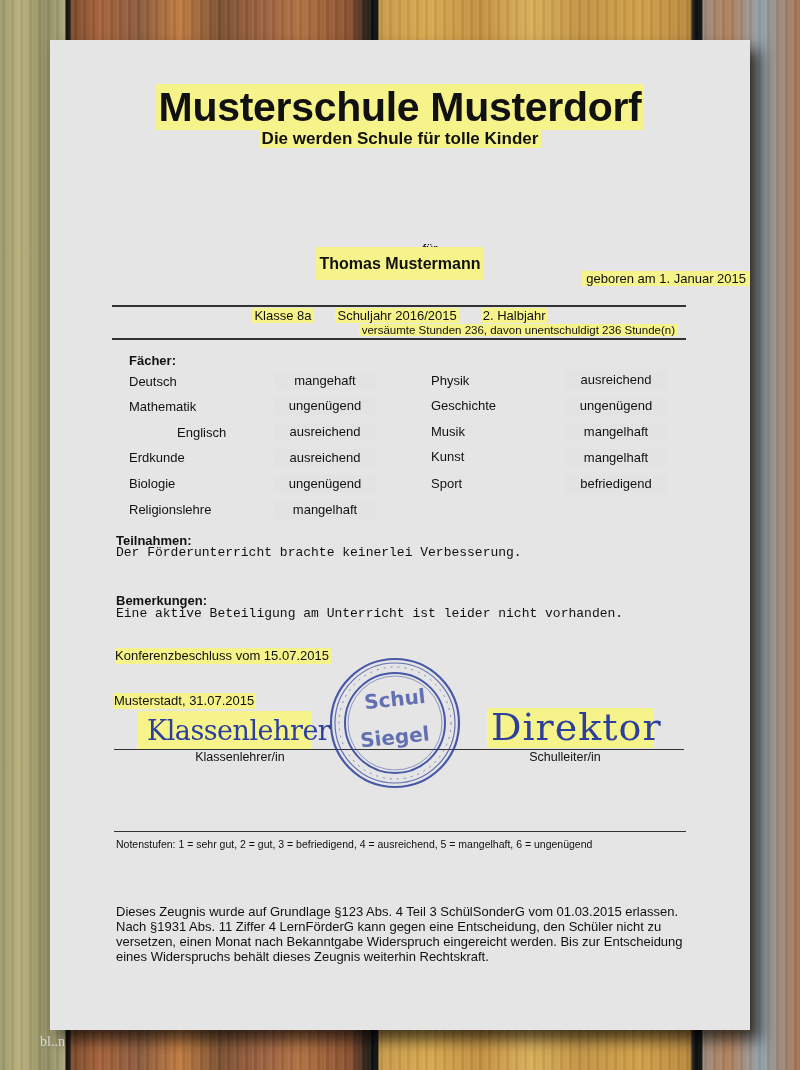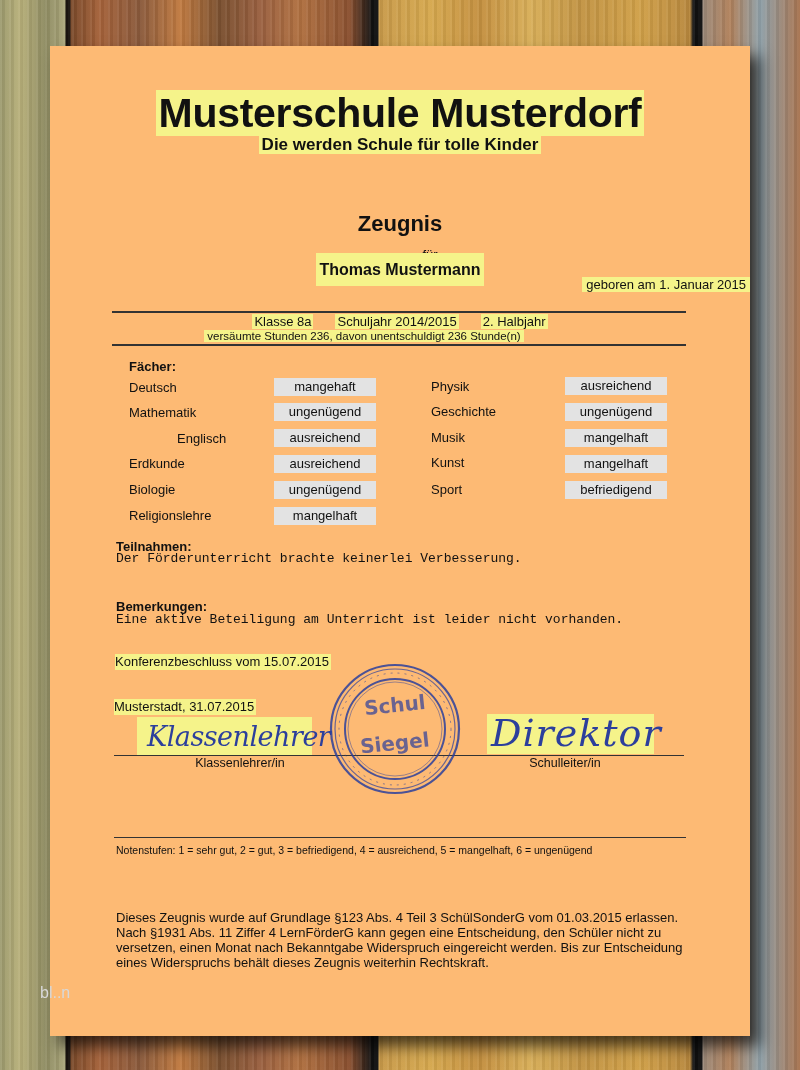--- a/index.html
+++ b/index.html
@@ -23,8 +23,8 @@
       background: repeating-linear-gradient(90deg, rgba(255,255,255,0.07) 0 2px, rgba(0,0,0,0.05) 2px 5px, rgba(255,255,255,0.03) 5px 9px);
     }
     .paper {
-      position: absolute; left: 50px; top: 46px; width: 700px; height: 990px;
-      background: #fdba74;
+      position: absolute; left: 50px; top: 40px; width: 700px; height: 990px;
+      background: #e5e5e5;
       box-shadow: 10px 10px 14px rgba(0,0,0,0.65);
     }
     .hl { background: #f5f38a; }

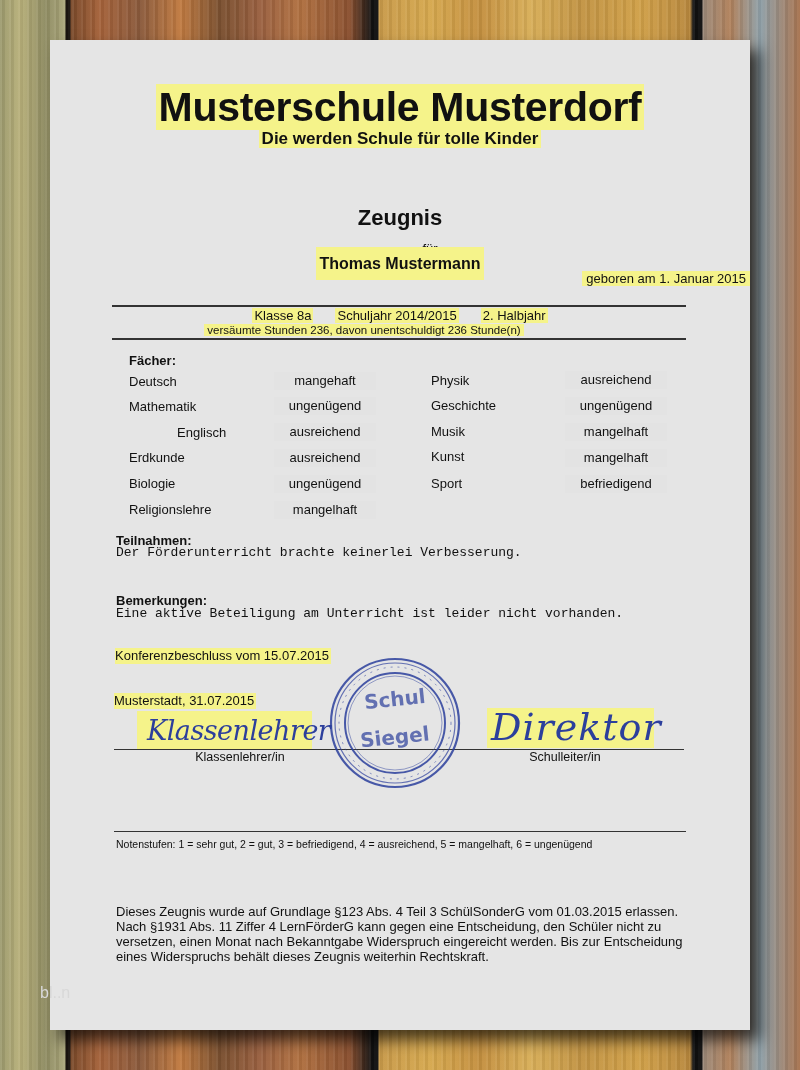--- a/index.html
+++ b/index.html
@@ -78,7 +78,6 @@
   <div class="school-name"><span class="hl">Musterschule Musterdorf</span></div>
   <div class="tagline"><span class="hl">Die werden Schule für tolle Kinder</span></div>
 
-  <div class="doc-title">Zeugnis</div>
   <div class="fuer">für</div>
   <div class="student-name"><span class="hl" style="padding:8px 4px">Thomas Mustermann</span></div>
   <div class="birth"><span class="hl" style="padding:0 4px">geboren am 1. Januar 2015</span></div>

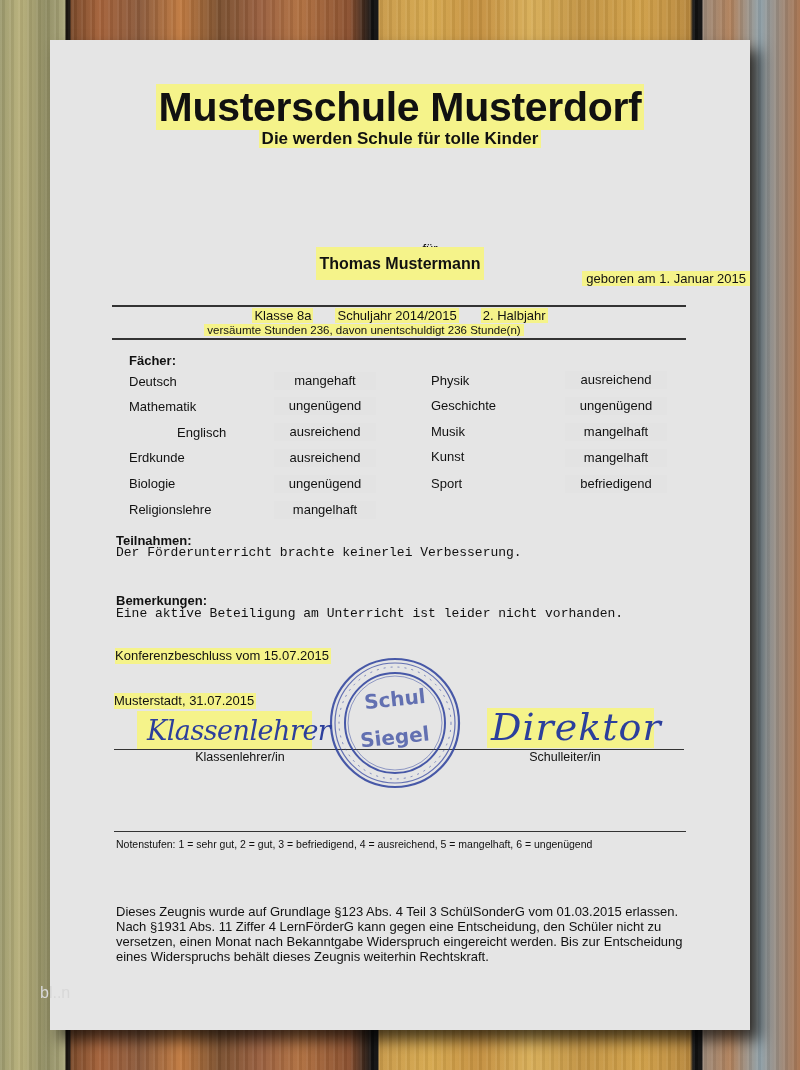--- a/index.html
+++ b/index.html
@@ -83,7 +83,7 @@
   <div class="birth"><span class="hl" style="padding:0 4px">geboren am 1. Januar 2015</span></div>
 
   <div class="rule" style="left:62px; width:574px; top:265px;"></div>
-  <div class="class-line"><span class="hl">Klasse 8a</span><span class="gap"></span><span class="hl">Schuljahr 2014/2015</span><span class="gap"></span><span class="hl">2. Halbjahr</span></div>
+  <div class="class-line"><span class="hl">Klasse 8a</span><span class="gap"></span><span class="hl">Schuljahr 2016/2015</span><span class="gap"></span><span class="hl">2. Halbjahr</span></div>
   <div class="absence-line"><span class="hl" style="padding:0 3px">versäumte Stunden 236, davon unentschuldigt 236 Stunde(n)</span></div>
   <div class="rule" style="left:62px; width:574px; top:298px;"></div>
 

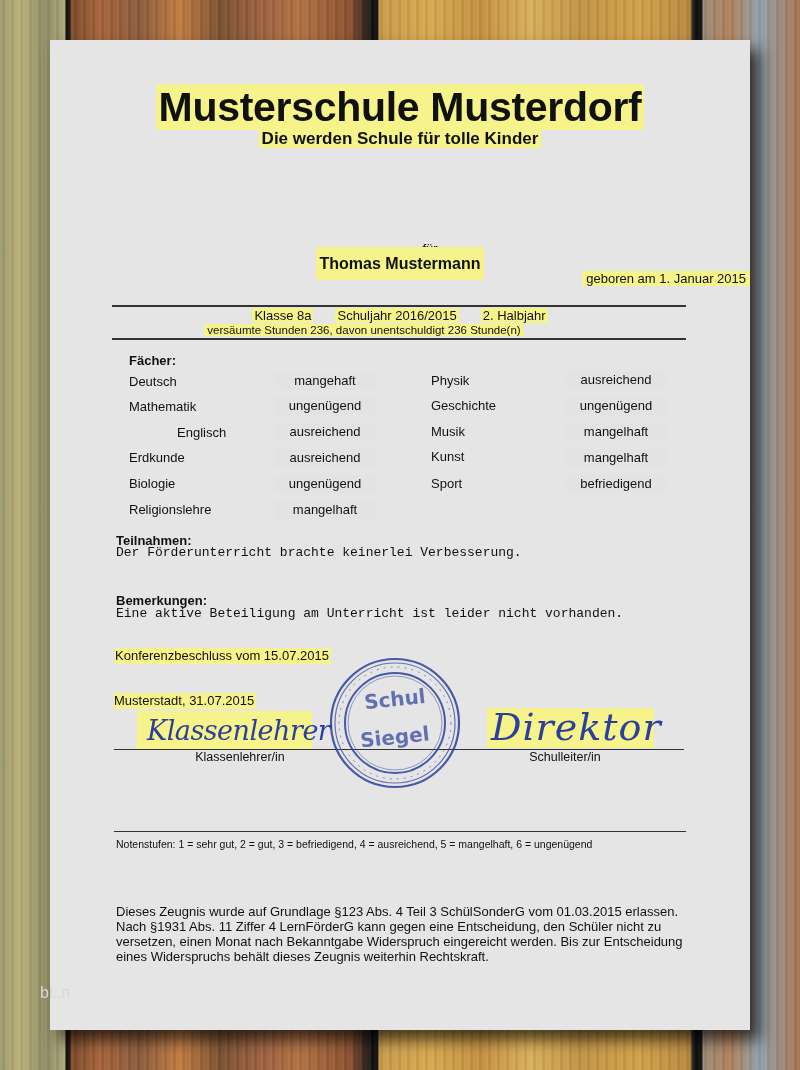--- a/index.html
+++ b/index.html
@@ -49,7 +49,7 @@
     .class-line { position: absolute; left: 0; width: 700px; top: 268px; text-align: center; font-size: 13px; line-height: 15px; }
     .class-line span { padding: 0 2px; }
     .class-line .gap { display: inline-block; width: 22px; background: #f5f38a; padding: 0; }
-    .absence-line { position: absolute; left: 0; width: 628px; top: 283px; text-align: center; font-size: 11.5px; line-height: 14px; }
+    .absence-line { position: absolute; left: 0; width: 628px; top: 283px; text-align: right; font-size: 11.5px; line-height: 14px; }
     .subjects-label { position: absolute; left: 79px; top: 313px; font-size: 13px; font-weight: bold; }
     .subject { position: absolute; font-size: 13px; line-height: 15px; }
     .grade {

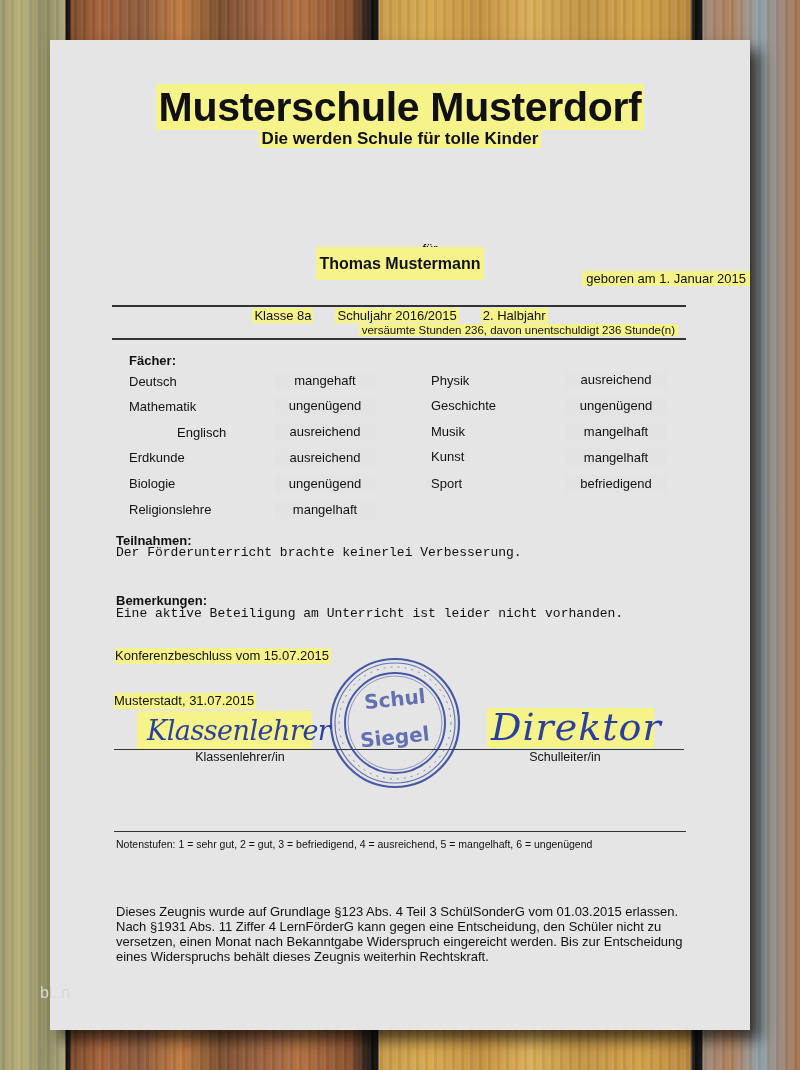--- a/index.html
+++ b/index.html
@@ -61,7 +61,7 @@
     .conf { position: absolute; left: 65px; top: 608px; font-size: 13px; line-height: 16px; padding-right: 2px; }
     .place-date { position: absolute; left: 64px; top: 653px; font-size: 13px; line-height: 16px; padding-right: 2px; }
     .sig-box { position: absolute; background: #f5f38a; }
-    .sig-text { position: absolute; font-family: "DejaVu Serif", serif; font-style: italic; color: #2c3f9c; white-space: nowrap; }
+    .sig-text { position: absolute; font-family: "DejaVu Serif", serif; color: #2c3f9c; white-space: nowrap; }
     .sig-caption { position: absolute; font-size: 12.5px; text-align: center; }
     .seal { position: absolute; left: 278px; top: 616px; width: 134px; height: 134px; }
     .grades-legend { position: absolute; left: 66px; top: 798px; font-size: 10.5px; line-height: 12px; }

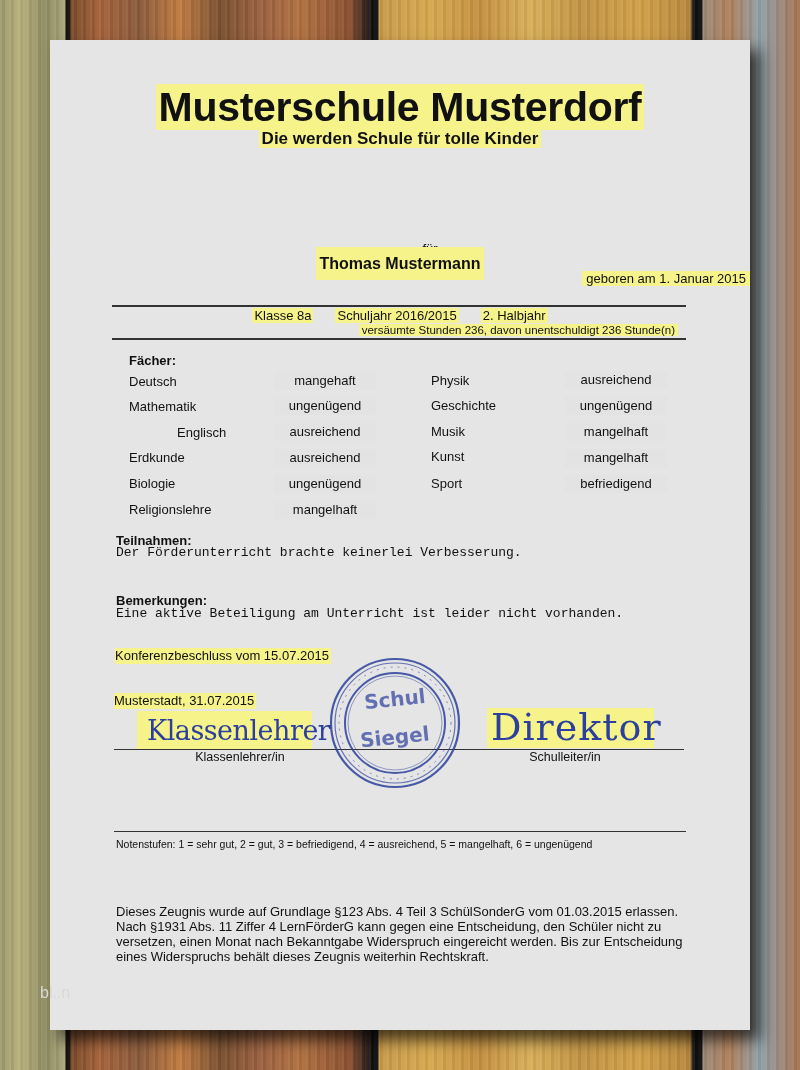--- a/index.html
+++ b/index.html
@@ -66,7 +66,7 @@
     .seal { position: absolute; left: 278px; top: 616px; width: 134px; height: 134px; }
     .grades-legend { position: absolute; left: 66px; top: 798px; font-size: 10.5px; line-height: 12px; }
     .legal { position: absolute; left: 66px; top: 864px; width: 580px; font-size: 13px; line-height: 15px; }
-    .watermark { position: absolute; left: 40px; top: 984px; font-size: 16px; color: #d8d8d8; }
+    .watermark { position: absolute; left: 40px; top: 1034px; font-size: 14px; color: #d8d8d8; font-family: Liberation Serif, serif; }
   </style>
 </head>
 <body>

